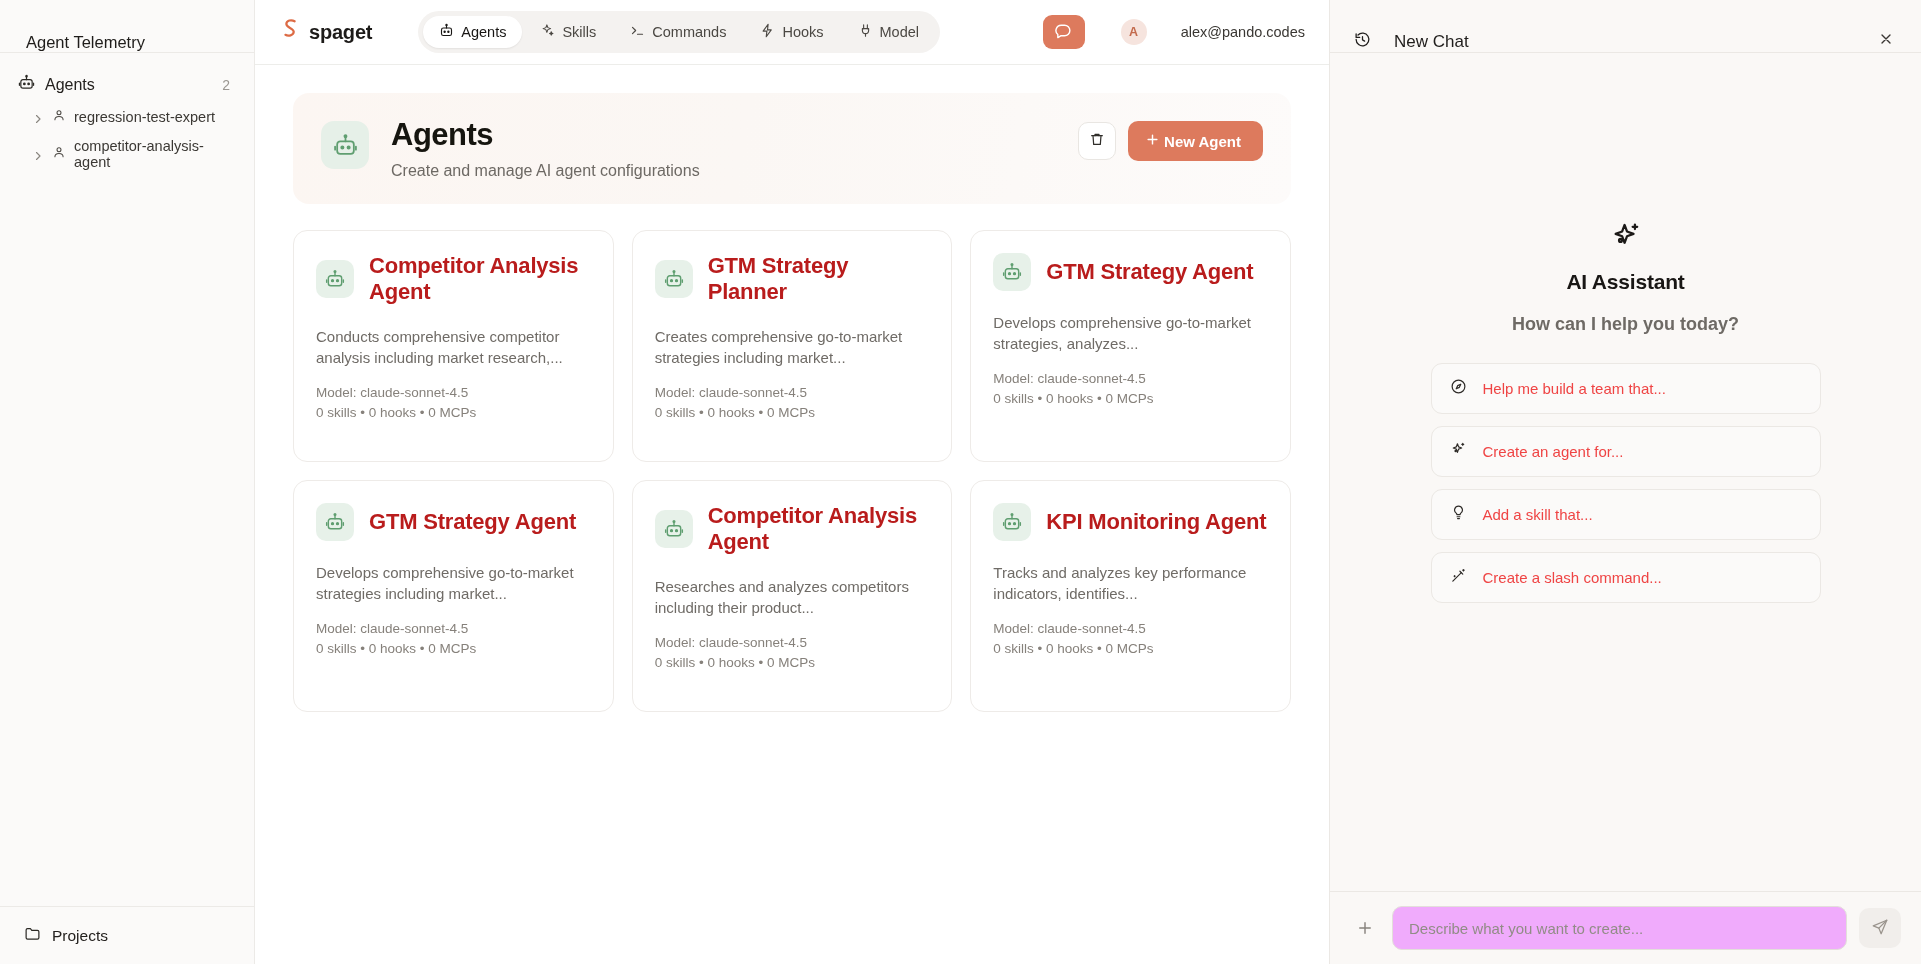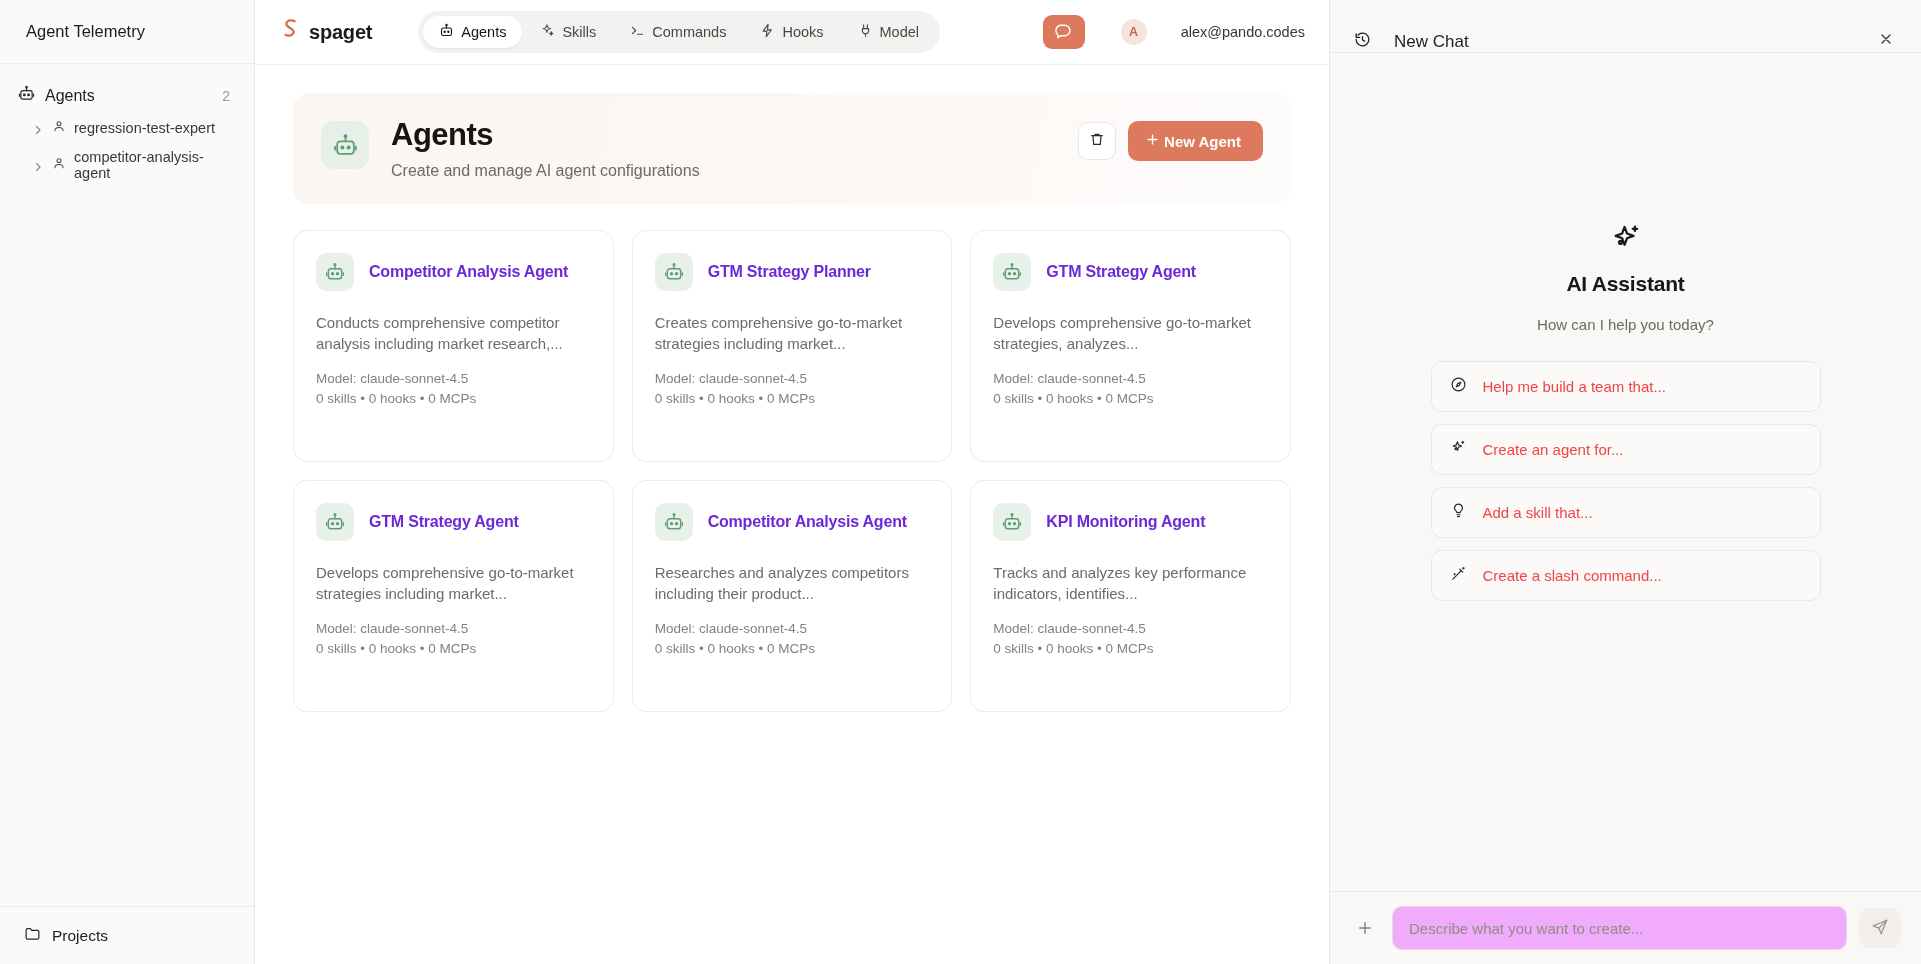--- a/index.html
+++ b/index.html
@@ -21,7 +21,7 @@
     position: relative;
   }
   .sidebar-header {
-    height: 64px; display: flex; align-items: center;
+    height: 53px; display: flex; align-items: flex-end;
     padding: 0 26px;
     border-bottom: 1px solid #eceae7;
   }

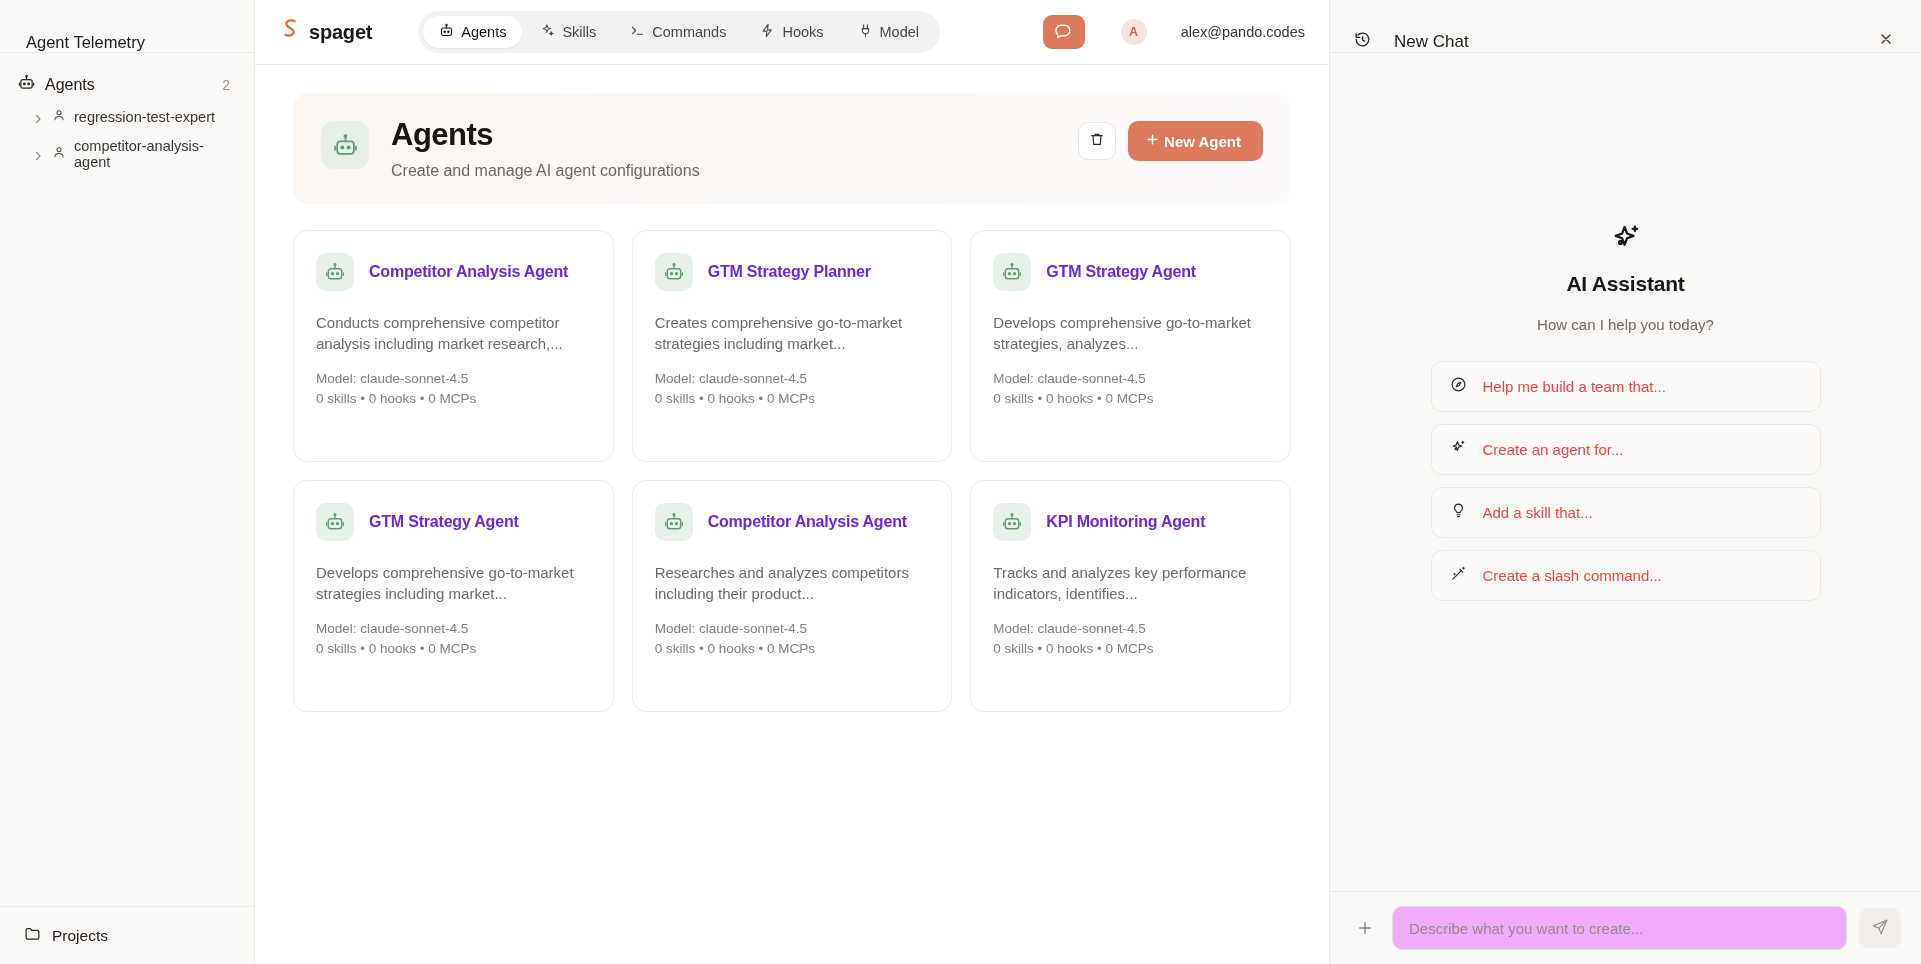--- a/index.html
+++ b/index.html
@@ -142,7 +142,7 @@
     width: 38px; height: 38px; border-radius: 10px;
     background: #e7f1e9; display:flex; align-items:center; justify-content:center; flex:none;
   }
-  .card-title { font-size: 16px; font-weight: 700; color: #6d28d9; letter-spacing: -0.2px; }
+  .card-title { font-size: 22px; font-weight: 700; color: #b91c1c; letter-spacing: -0.2px; }
   .card-desc {
     font-size: 15px; color: #6f6b66; line-height: 1.42;
     margin: 21px 0 0 0;

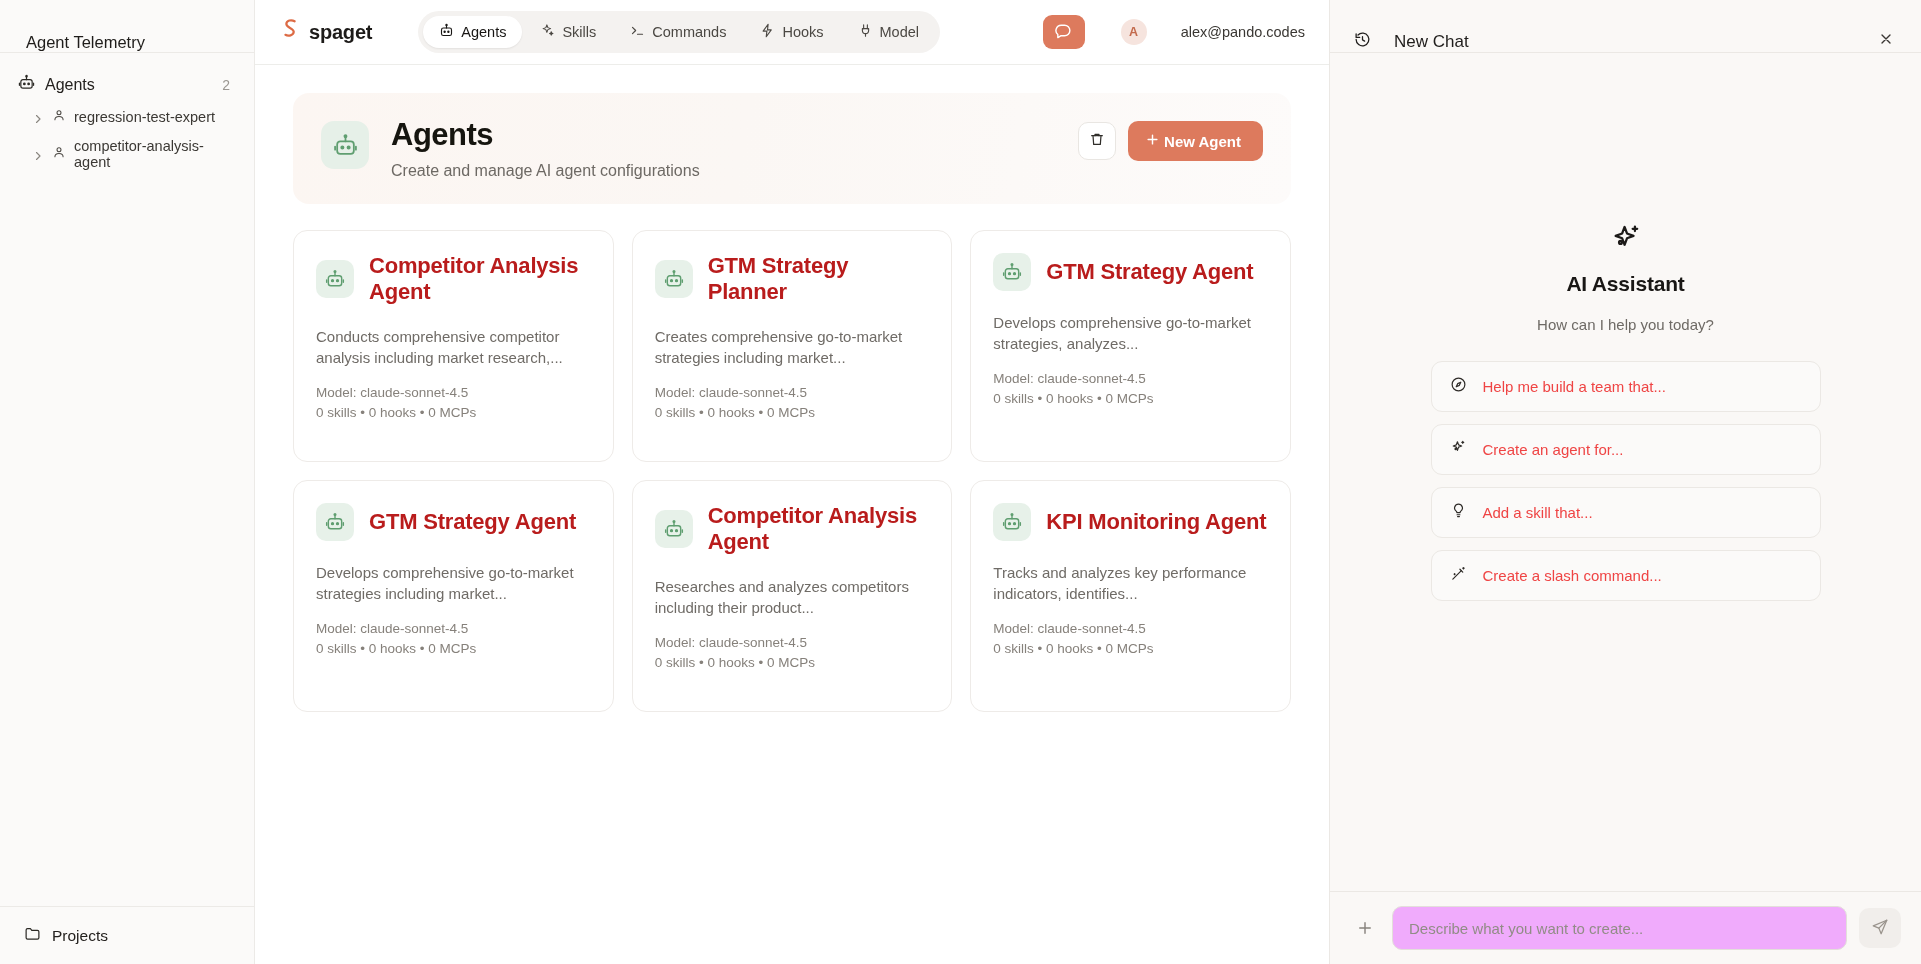--- a/index.html
+++ b/index.html
@@ -170,7 +170,7 @@
   .assist-wrap { width: 100%; max-width: 390px; margin-top: -110px; }
   .assist-icon { display: flex; justify-content: center; margin-bottom: 16px; }
   .assist-title { text-align: center; font-size: 21px; font-weight: 700; color: #191715; letter-spacing: -0.2px; }
-  .assist-sub { text-align: center; font-size: 15px; color: #6e6a65; margin-top: 20px; margin-bottom: 28px; }
+  .assist-sub { text-align: center; font-size: 18px; color: #6e6a65; margin-top: 20px; margin-bottom: 28px; font-weight: bold; }
   .suggestion {
     display: flex; align-items: center; gap: 16px;
     background: #fbfaf9; border: 1px solid #ebe8e4;

